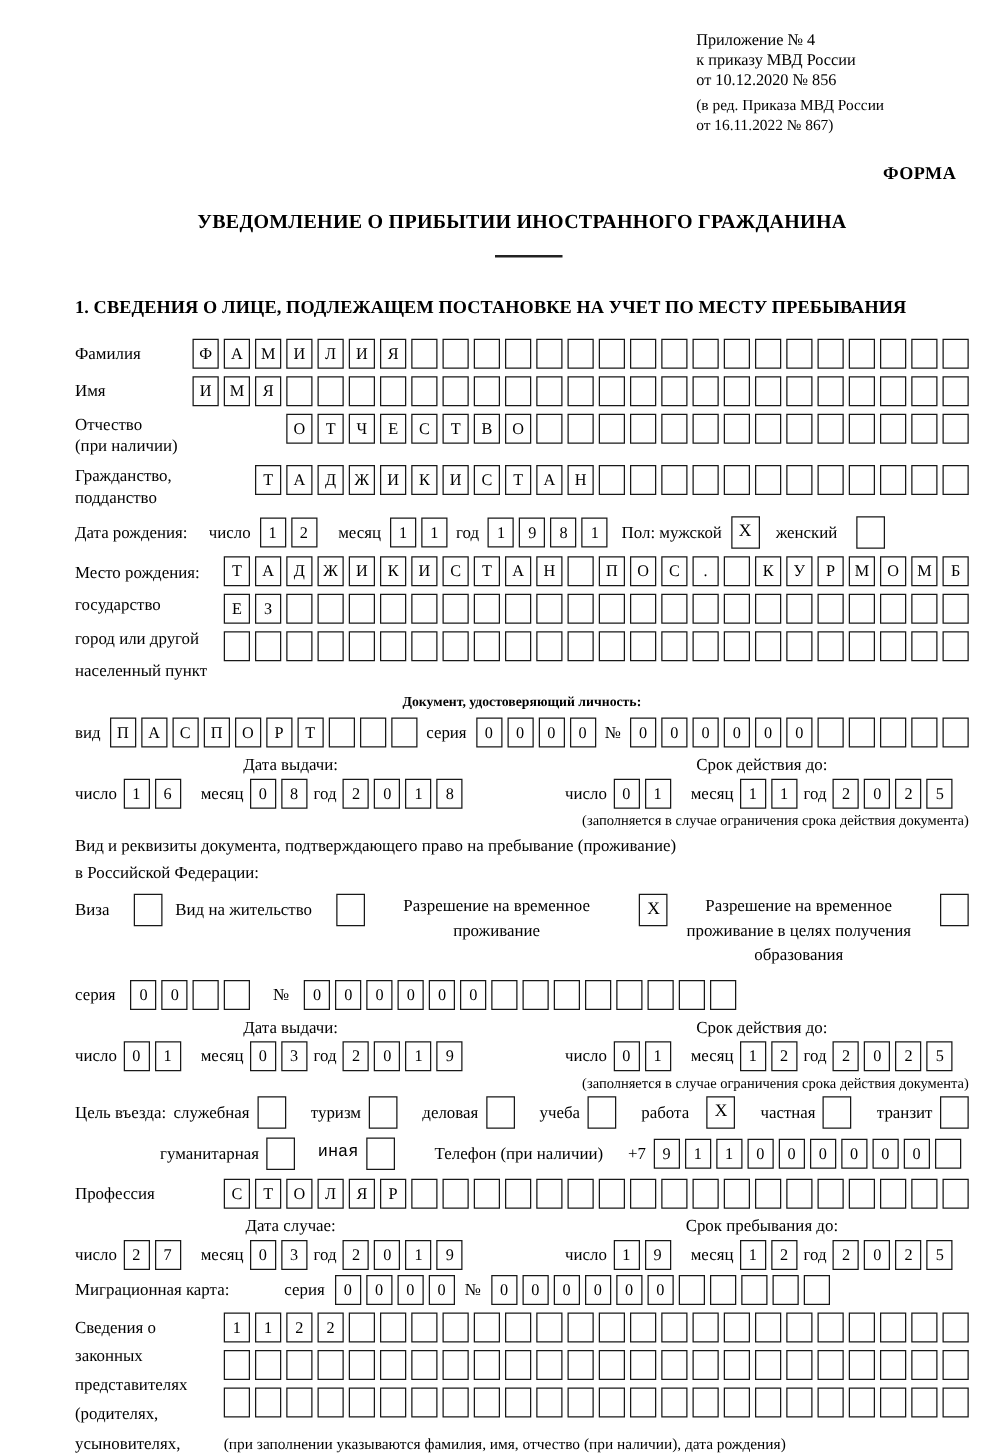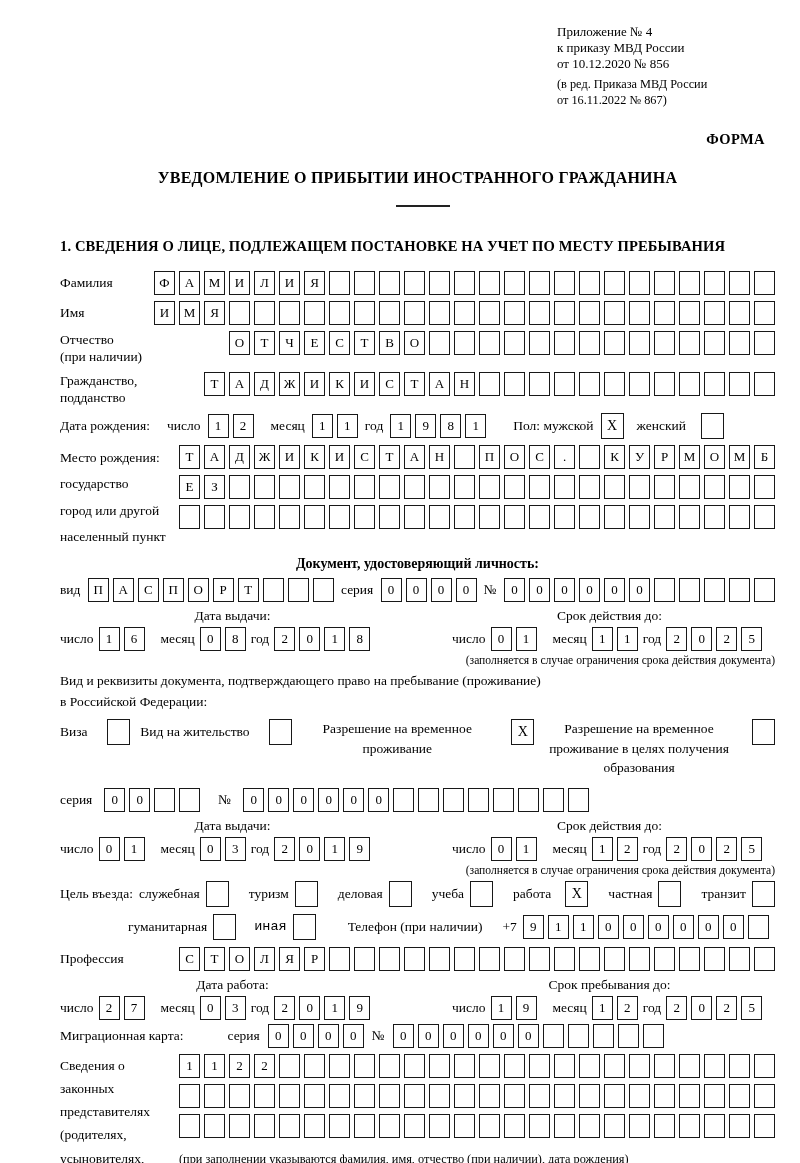--- a/index.html
+++ b/index.html
@@ -224,7 +224,7 @@
         <span class="cell">8</span>
         <span class="cell">1</span>
       </span>
-    <span class="flabel" style="margin-left:20px;">Пол: мужской</span>
+    <span class="flabel" style="margin-left:4px;">Пол: мужской</span>
     <span class="cb">X</span>
     <span class="flabel" style="margin-left:6px;">женский</span>
     <span class="cb" style="margin-left:8px;"></span>

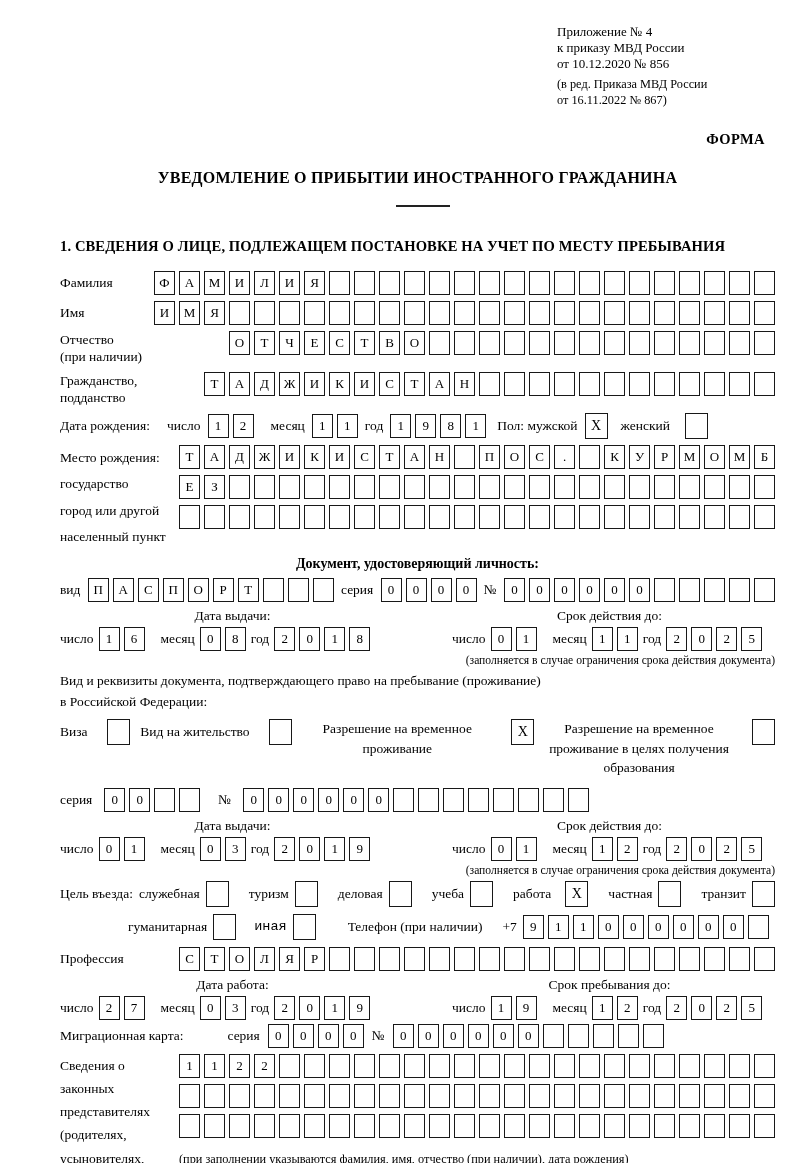--- a/index.html
+++ b/index.html
@@ -27,7 +27,7 @@
 
   .stackrows{margin-left:auto;display:flex;flex-direction:column;gap:6px;}
 
-  .center-bold{text-align:center;font-weight:bold;font-size:14px;margin:2px 0 6px 0;}
+  .center-bold{text-align:center;font-weight:bold;font-size:11px;margin:2px 0 6px 0;}
 
   .spread{justify-content:space-between;}
   .spread .flabel{margin-right:0;}

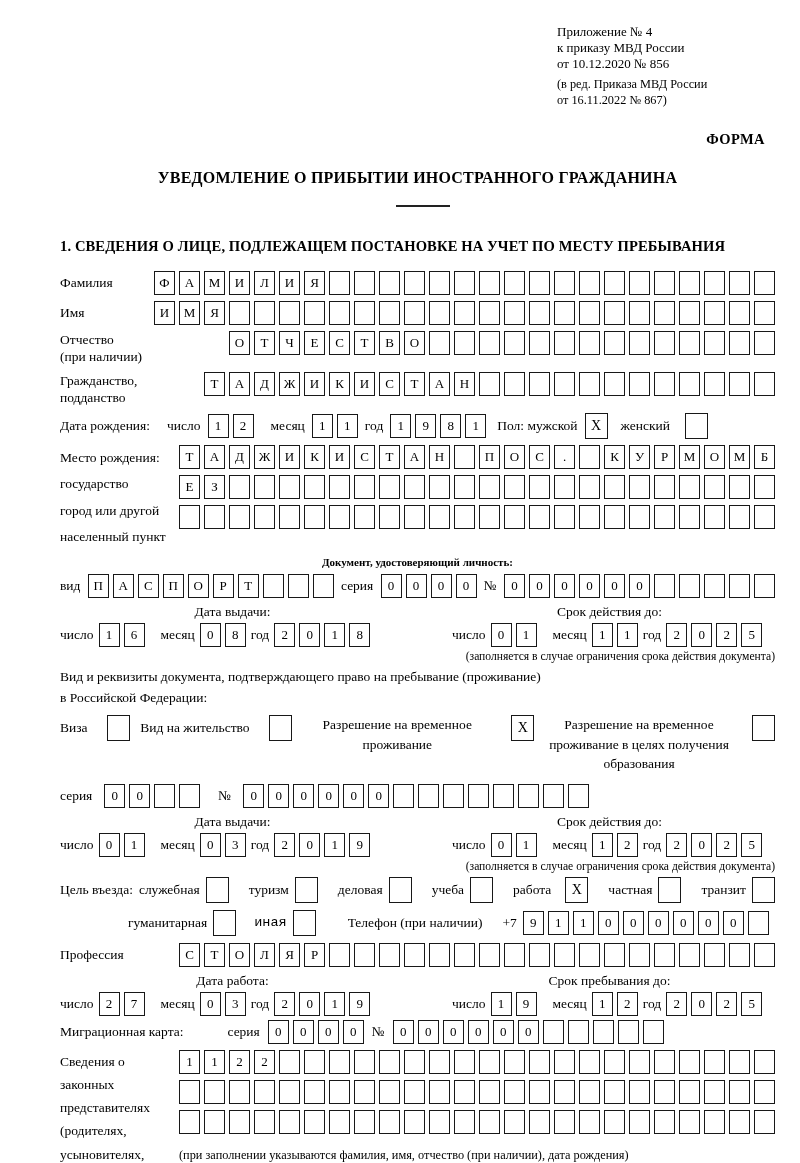--- a/index.html
+++ b/index.html
@@ -588,7 +588,7 @@
 
   <div class="twocol">
     <div class="colL">
-      <div class="colhead">Дата работа:</div>
+      <div class="colhead">Дата случае:</div>
       <div class="dateline">
         <span>число</span>
         <span class="cells noauto">

